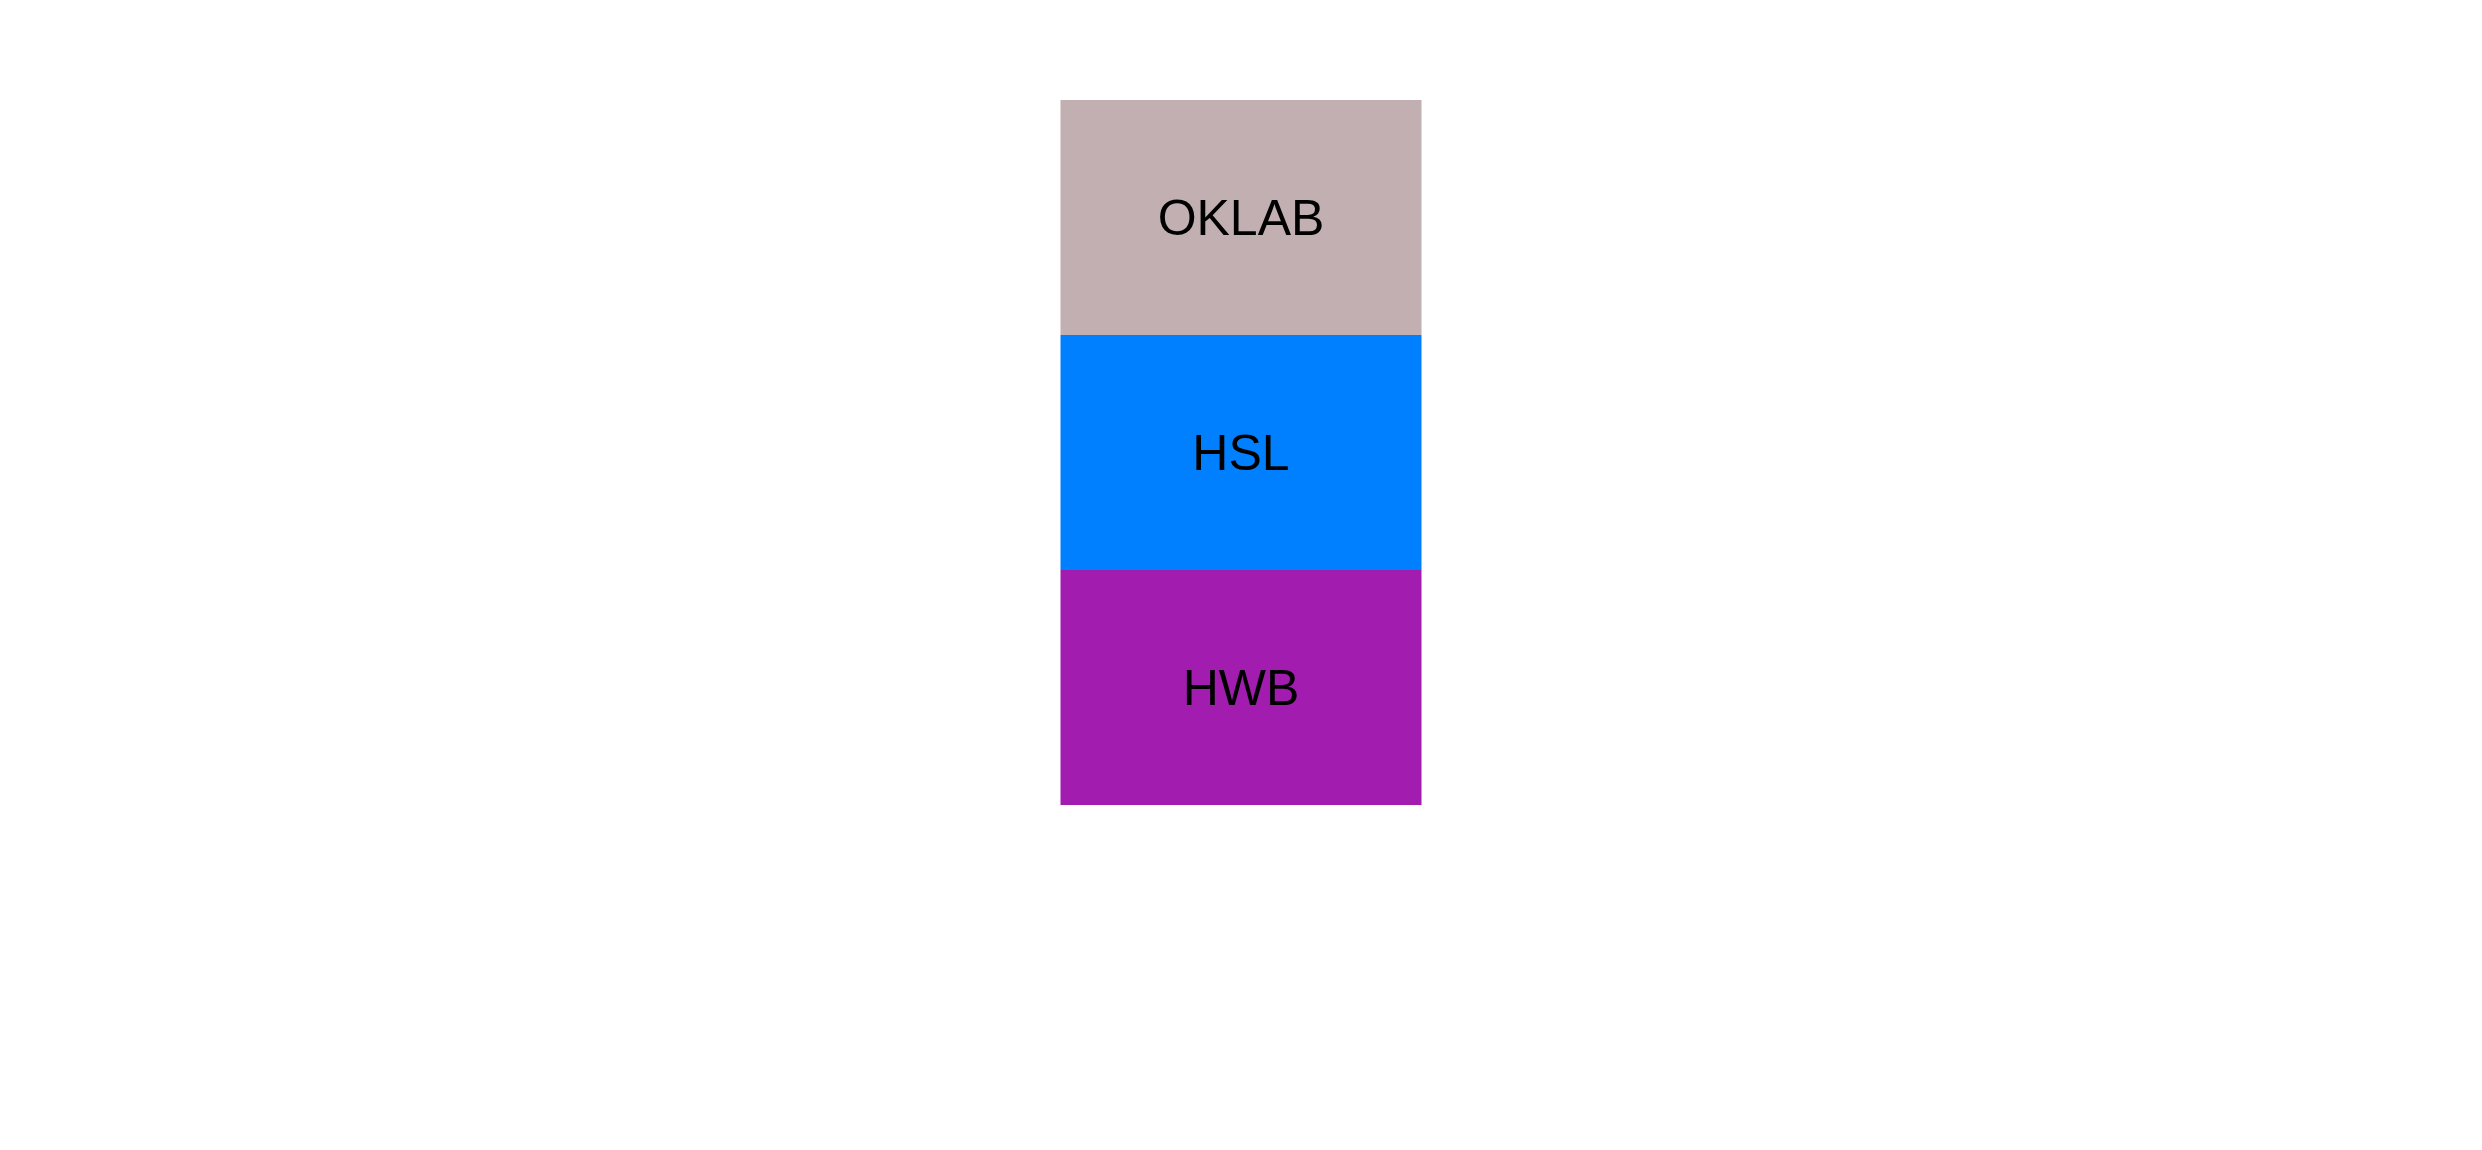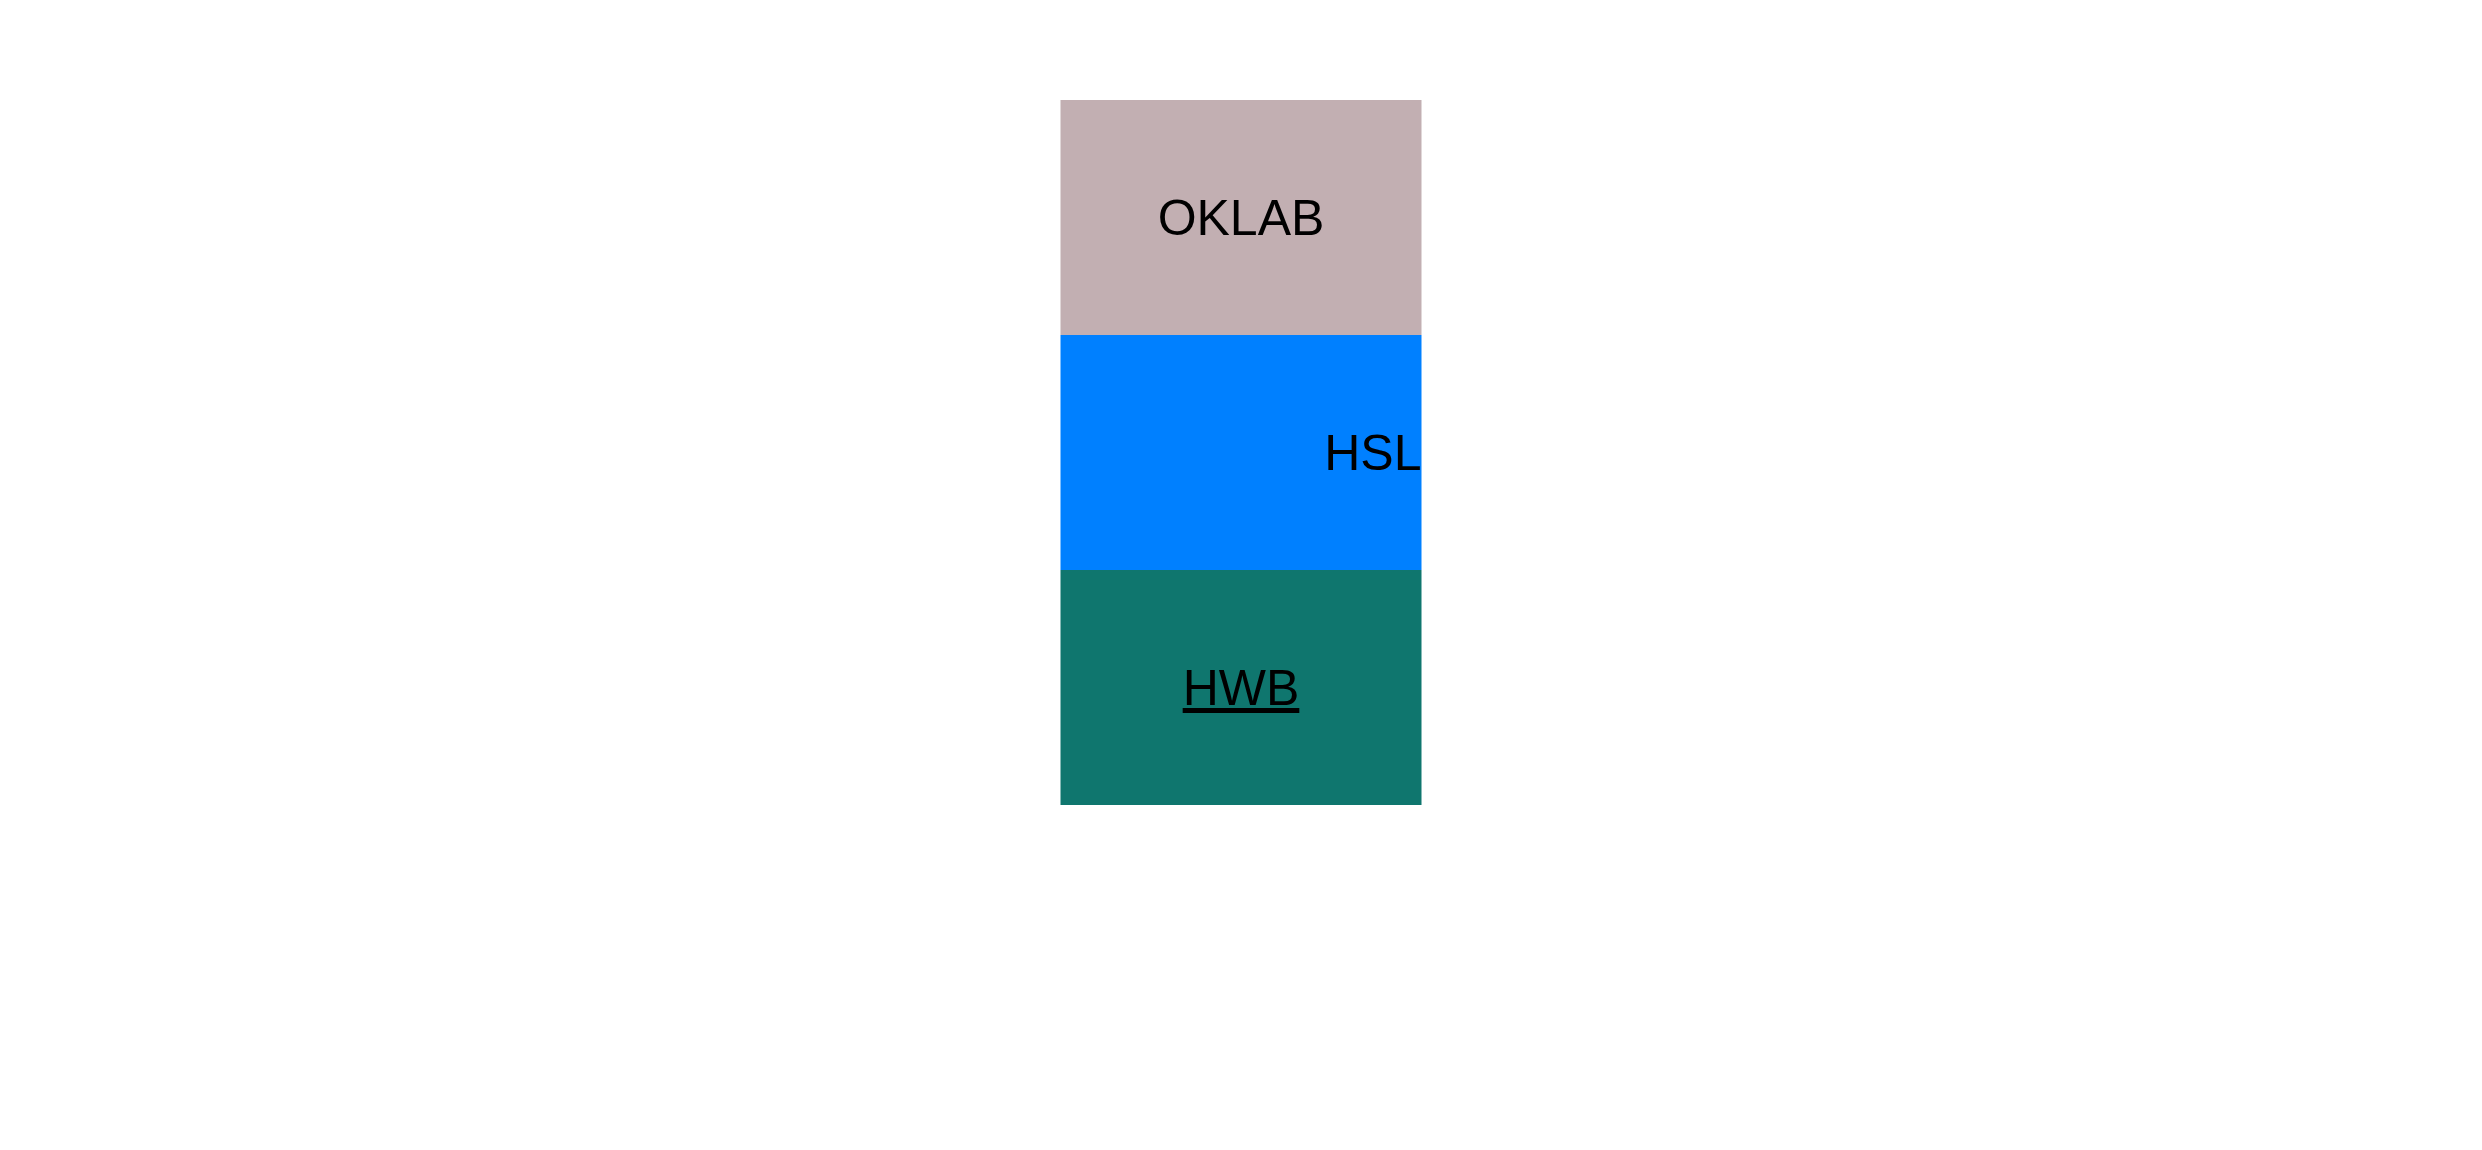--- a/index.html
+++ b/index.html
@@ -47,7 +47,7 @@
     <span class="swatch-label">OKLAB</span>
   </div>
 
-  <div class="swatch" style="background-color: rgb(0, 128, 255); justify-content: flex-end;">
+  <div class="swatch" style="background-color: rgb(0, 128, 255);">
     <span class="swatch-label">HSL</span>
   </div>
 

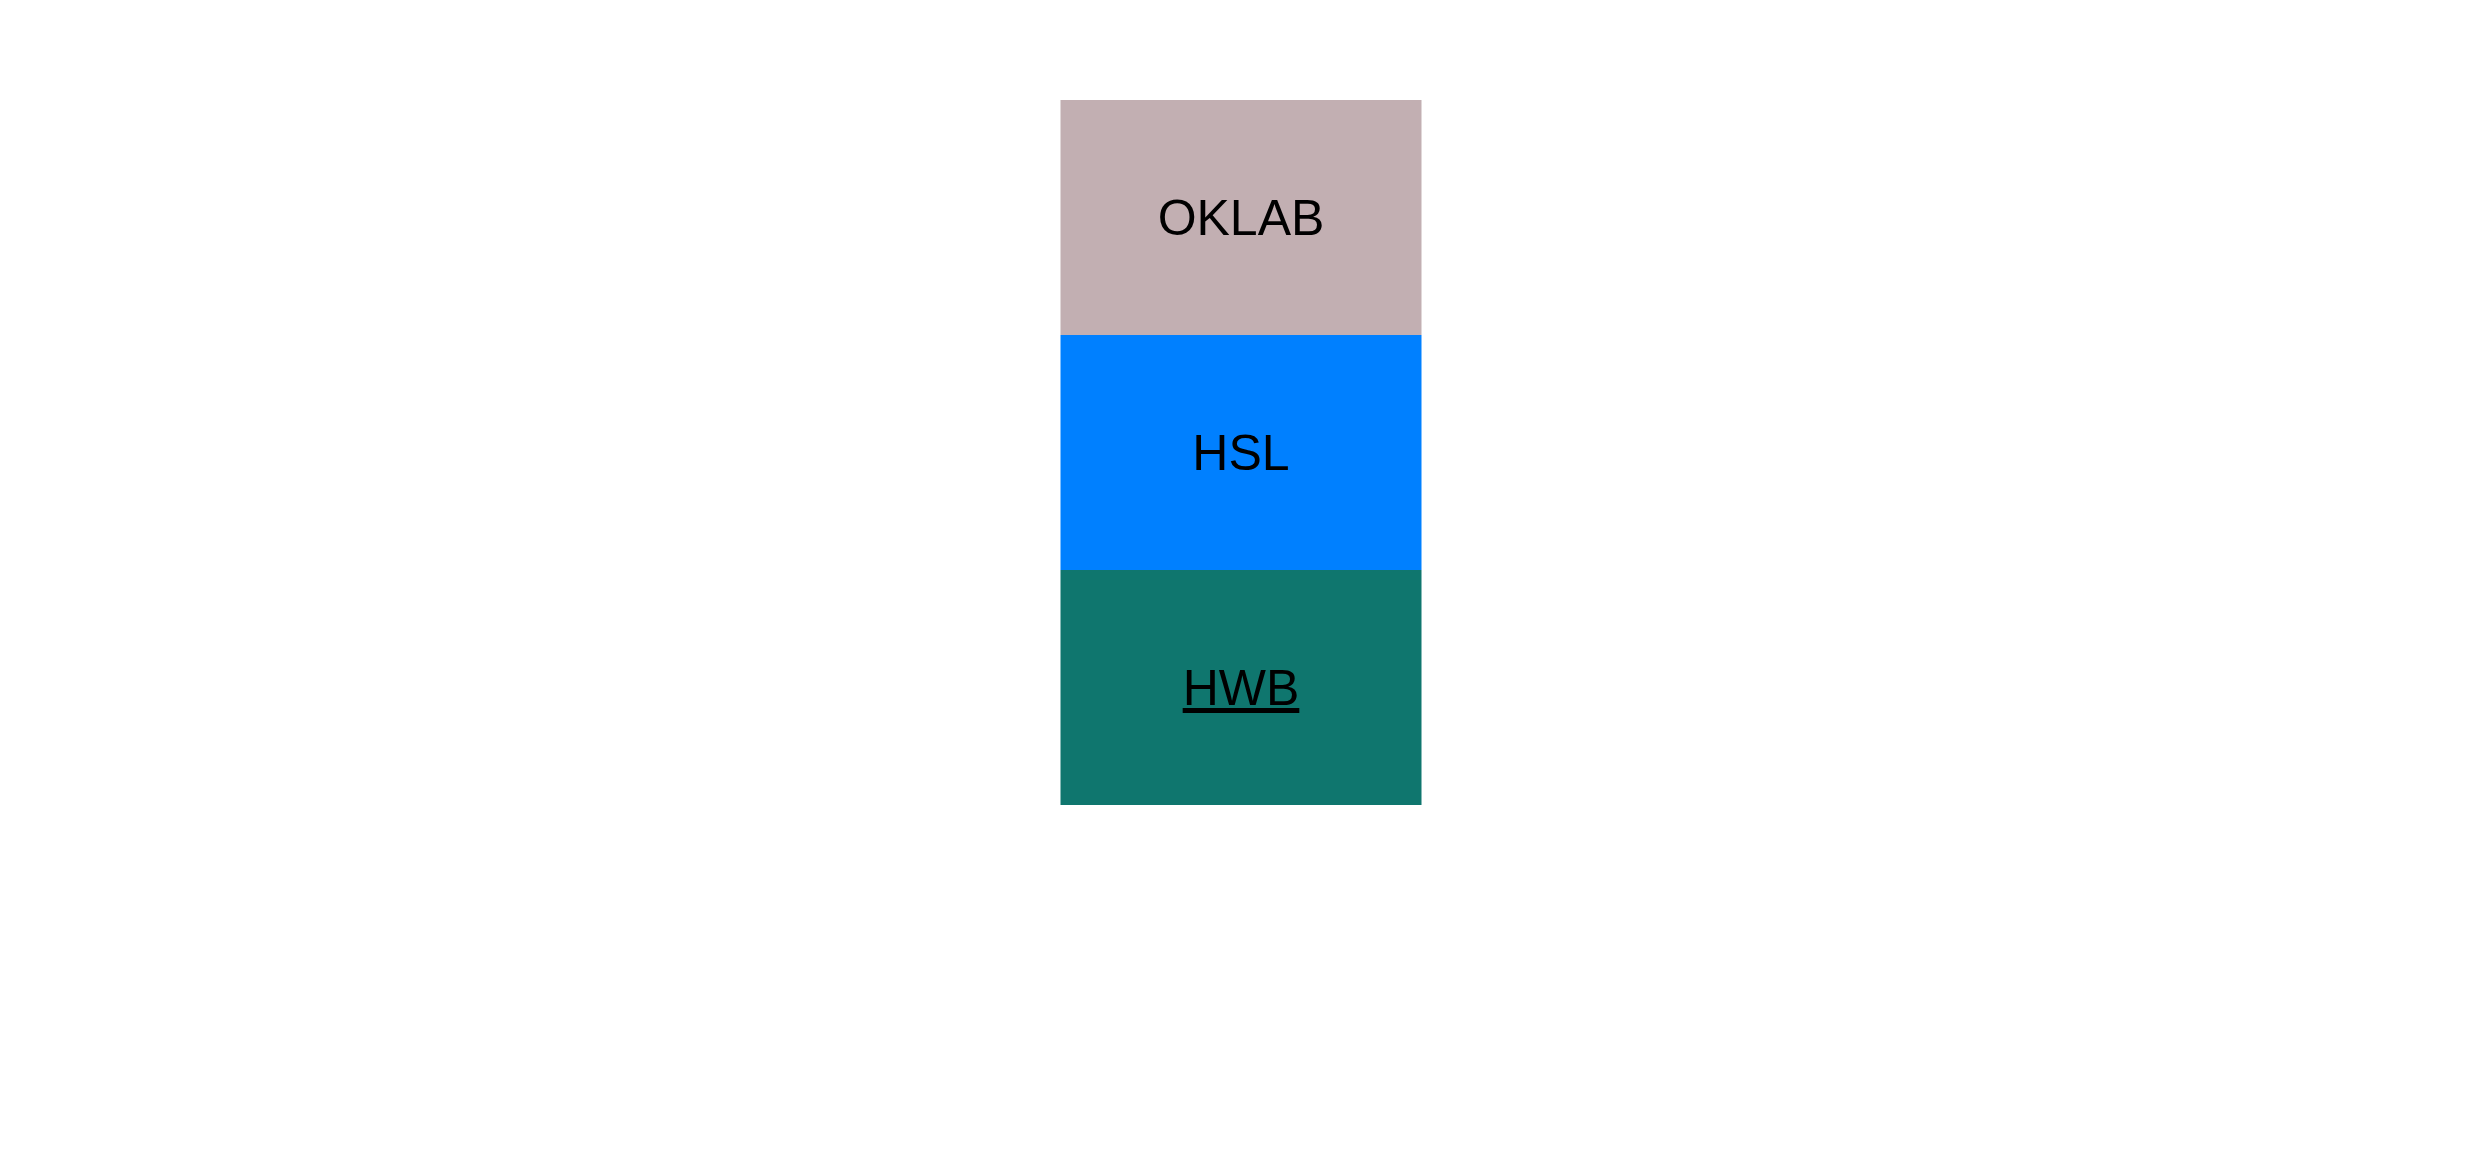--- a/index.html
+++ b/index.html
@@ -51,7 +51,7 @@
     <span class="swatch-label">HSL</span>
   </div>
 
-  <div class="swatch" style="background-color: #0f766e; text-decoration: underline;">
+  <div class="swatch" style="background-color: #a21caf;">
     <span class="swatch-label">HWB</span>
   </div>
 

